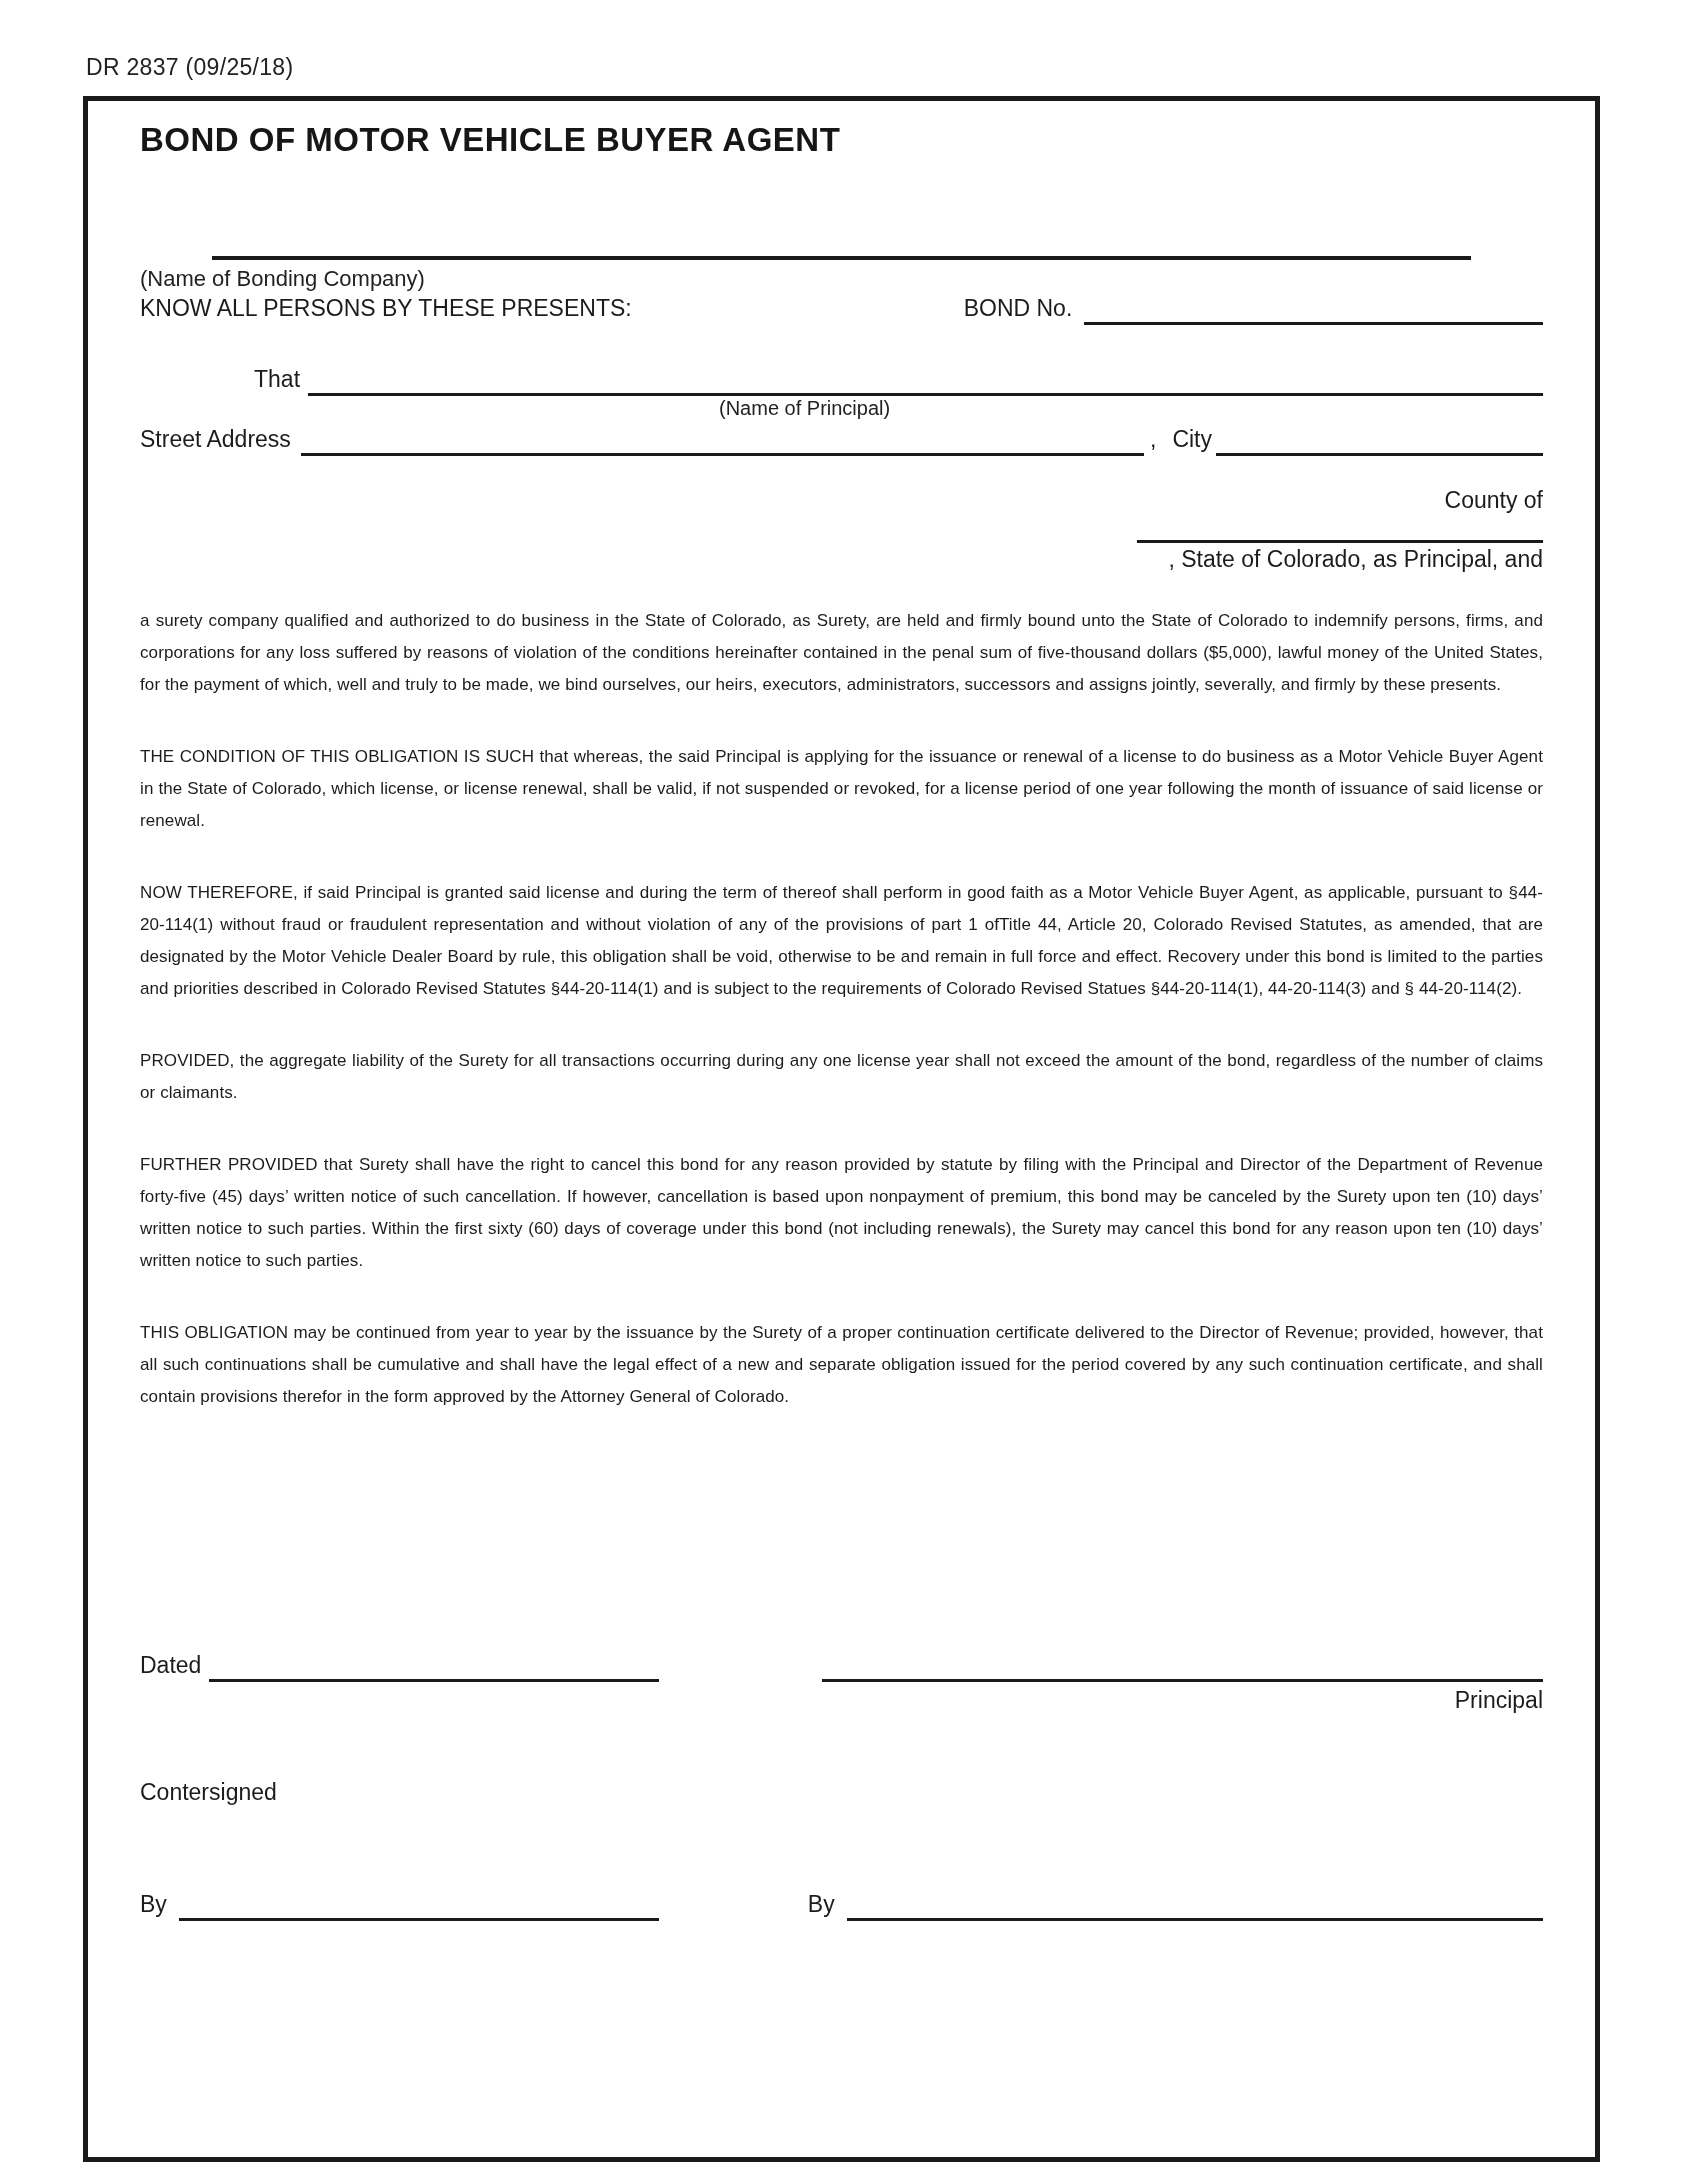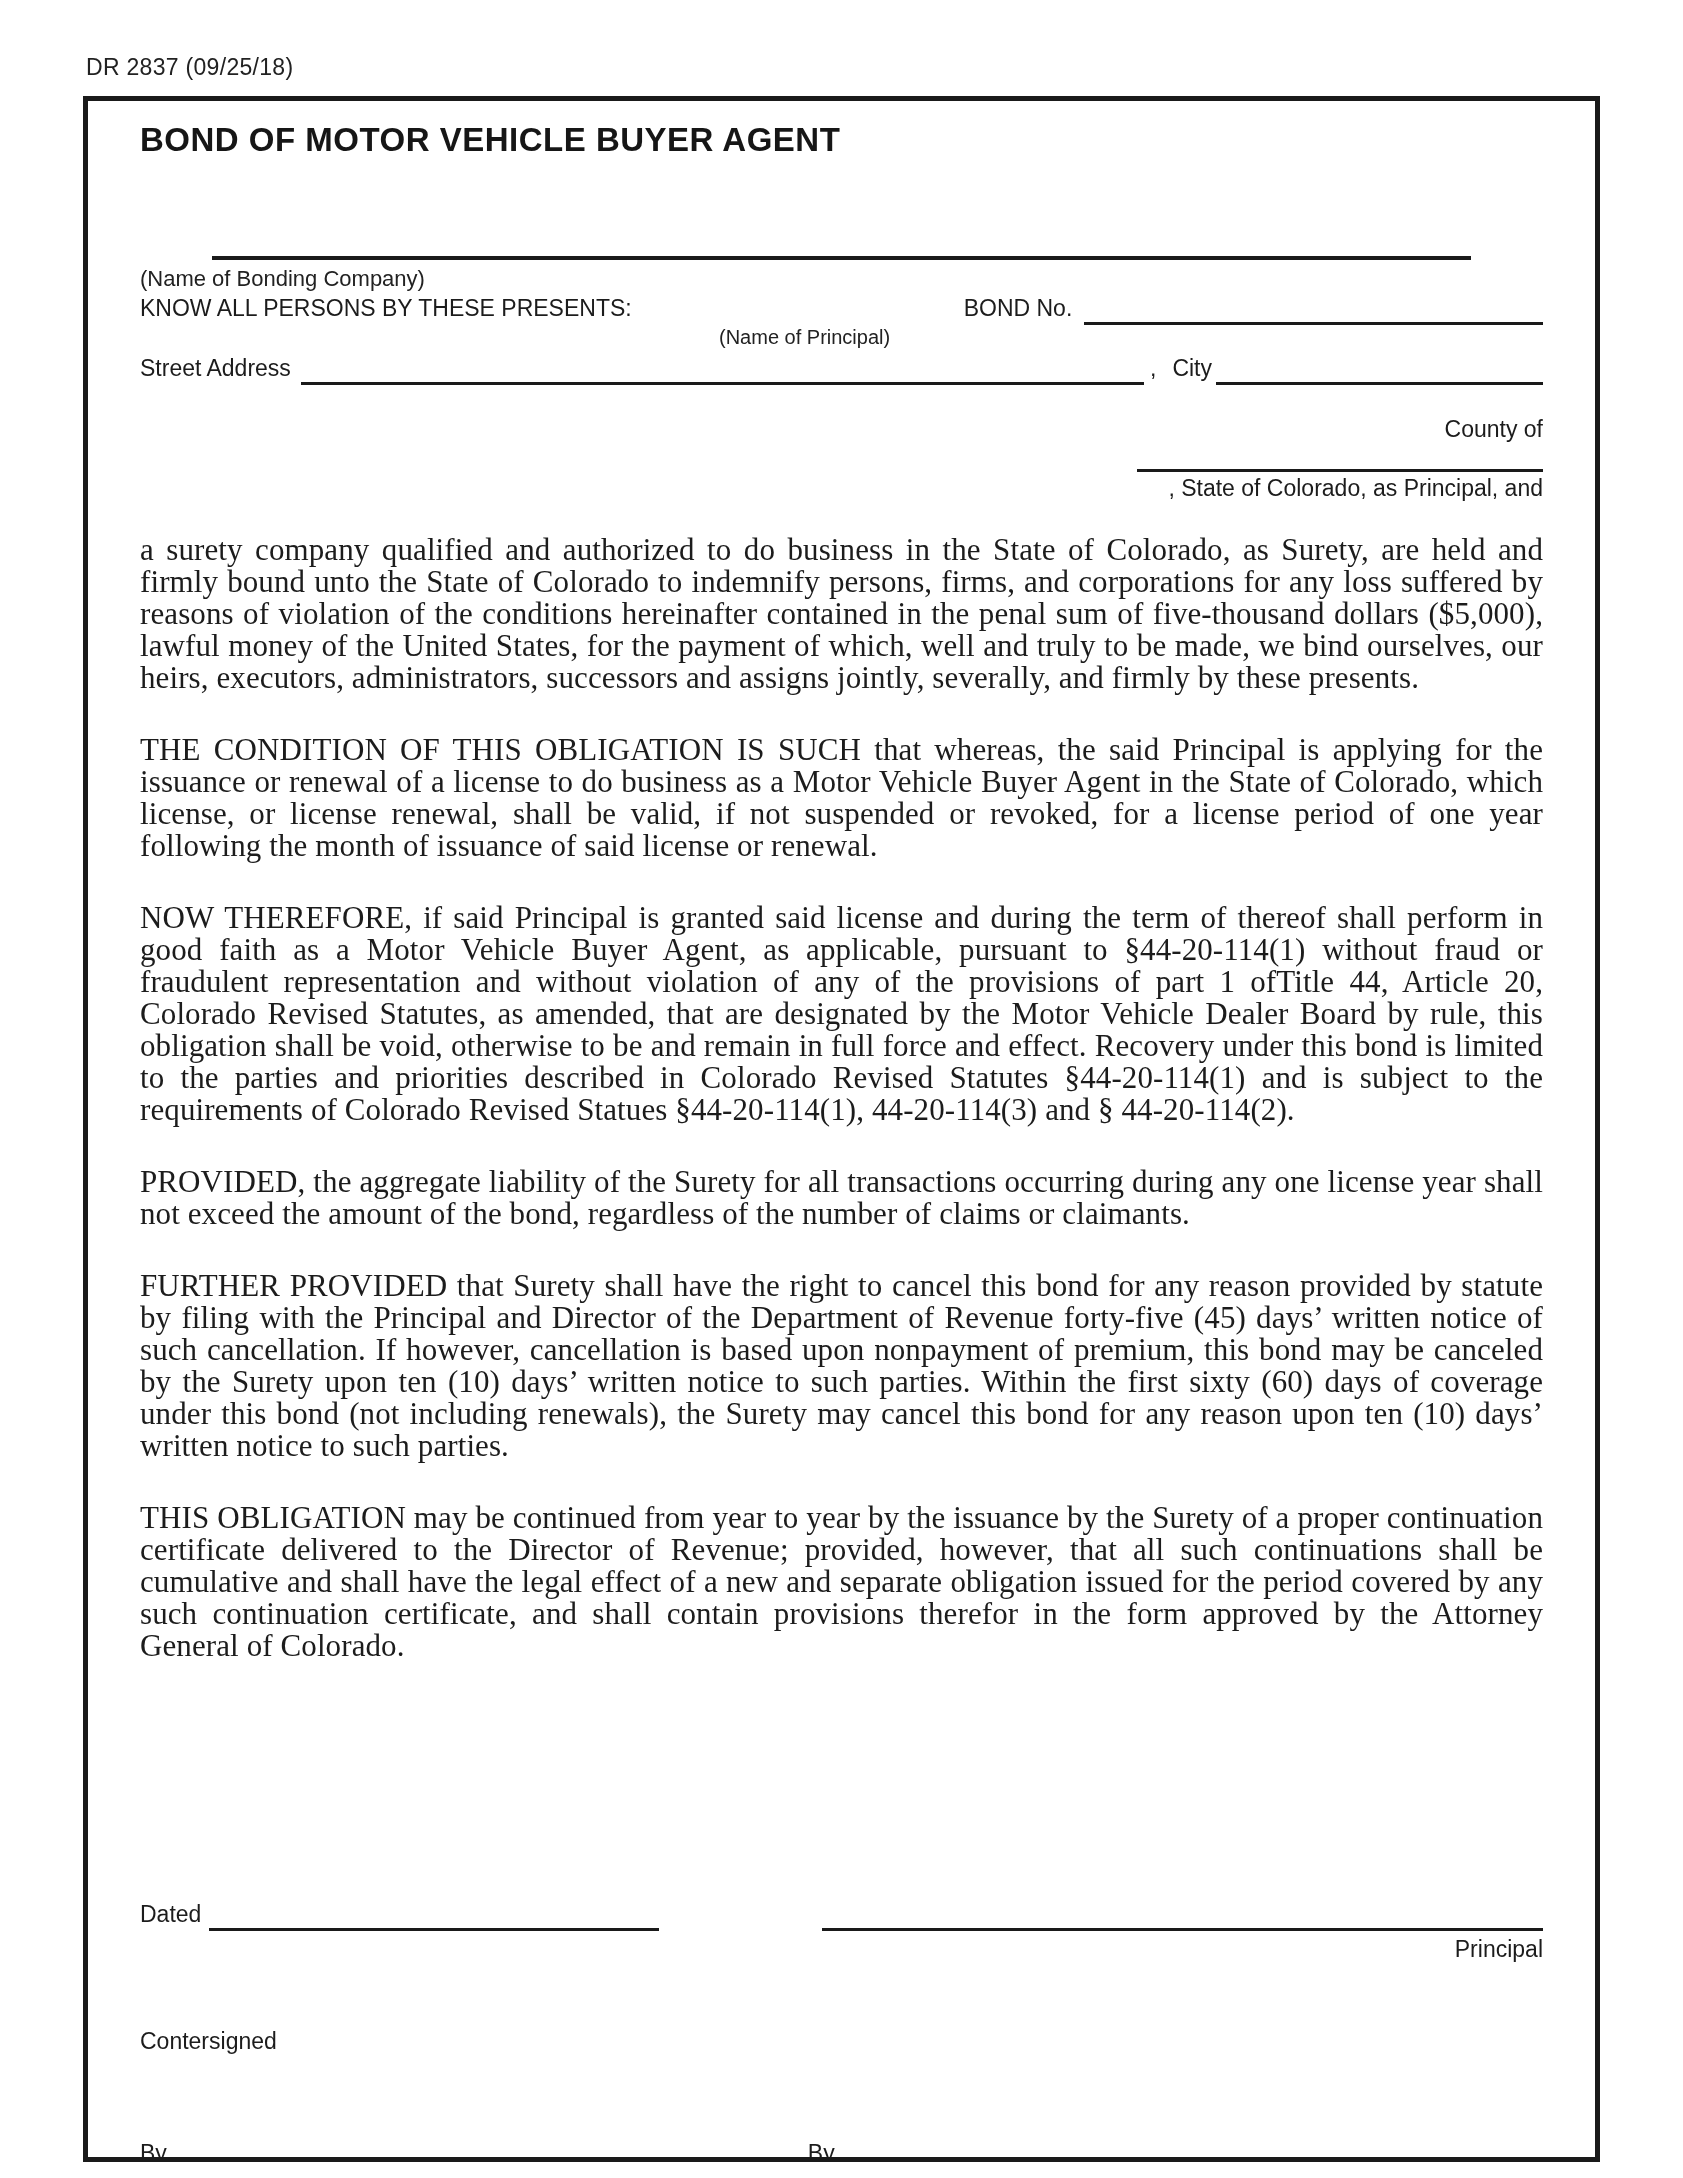--- a/index.html
+++ b/index.html
@@ -133,6 +133,10 @@
     <span class="blank grow"></span>
   </div>
 
+  <div class="row that-row">
+    <span class="that-label">That</span>
+    <span class="blank grow"></span>
+  </div>
   <div class="caption principal-caption">(Name of Principal)</div>
 
   <div class="row street-row">

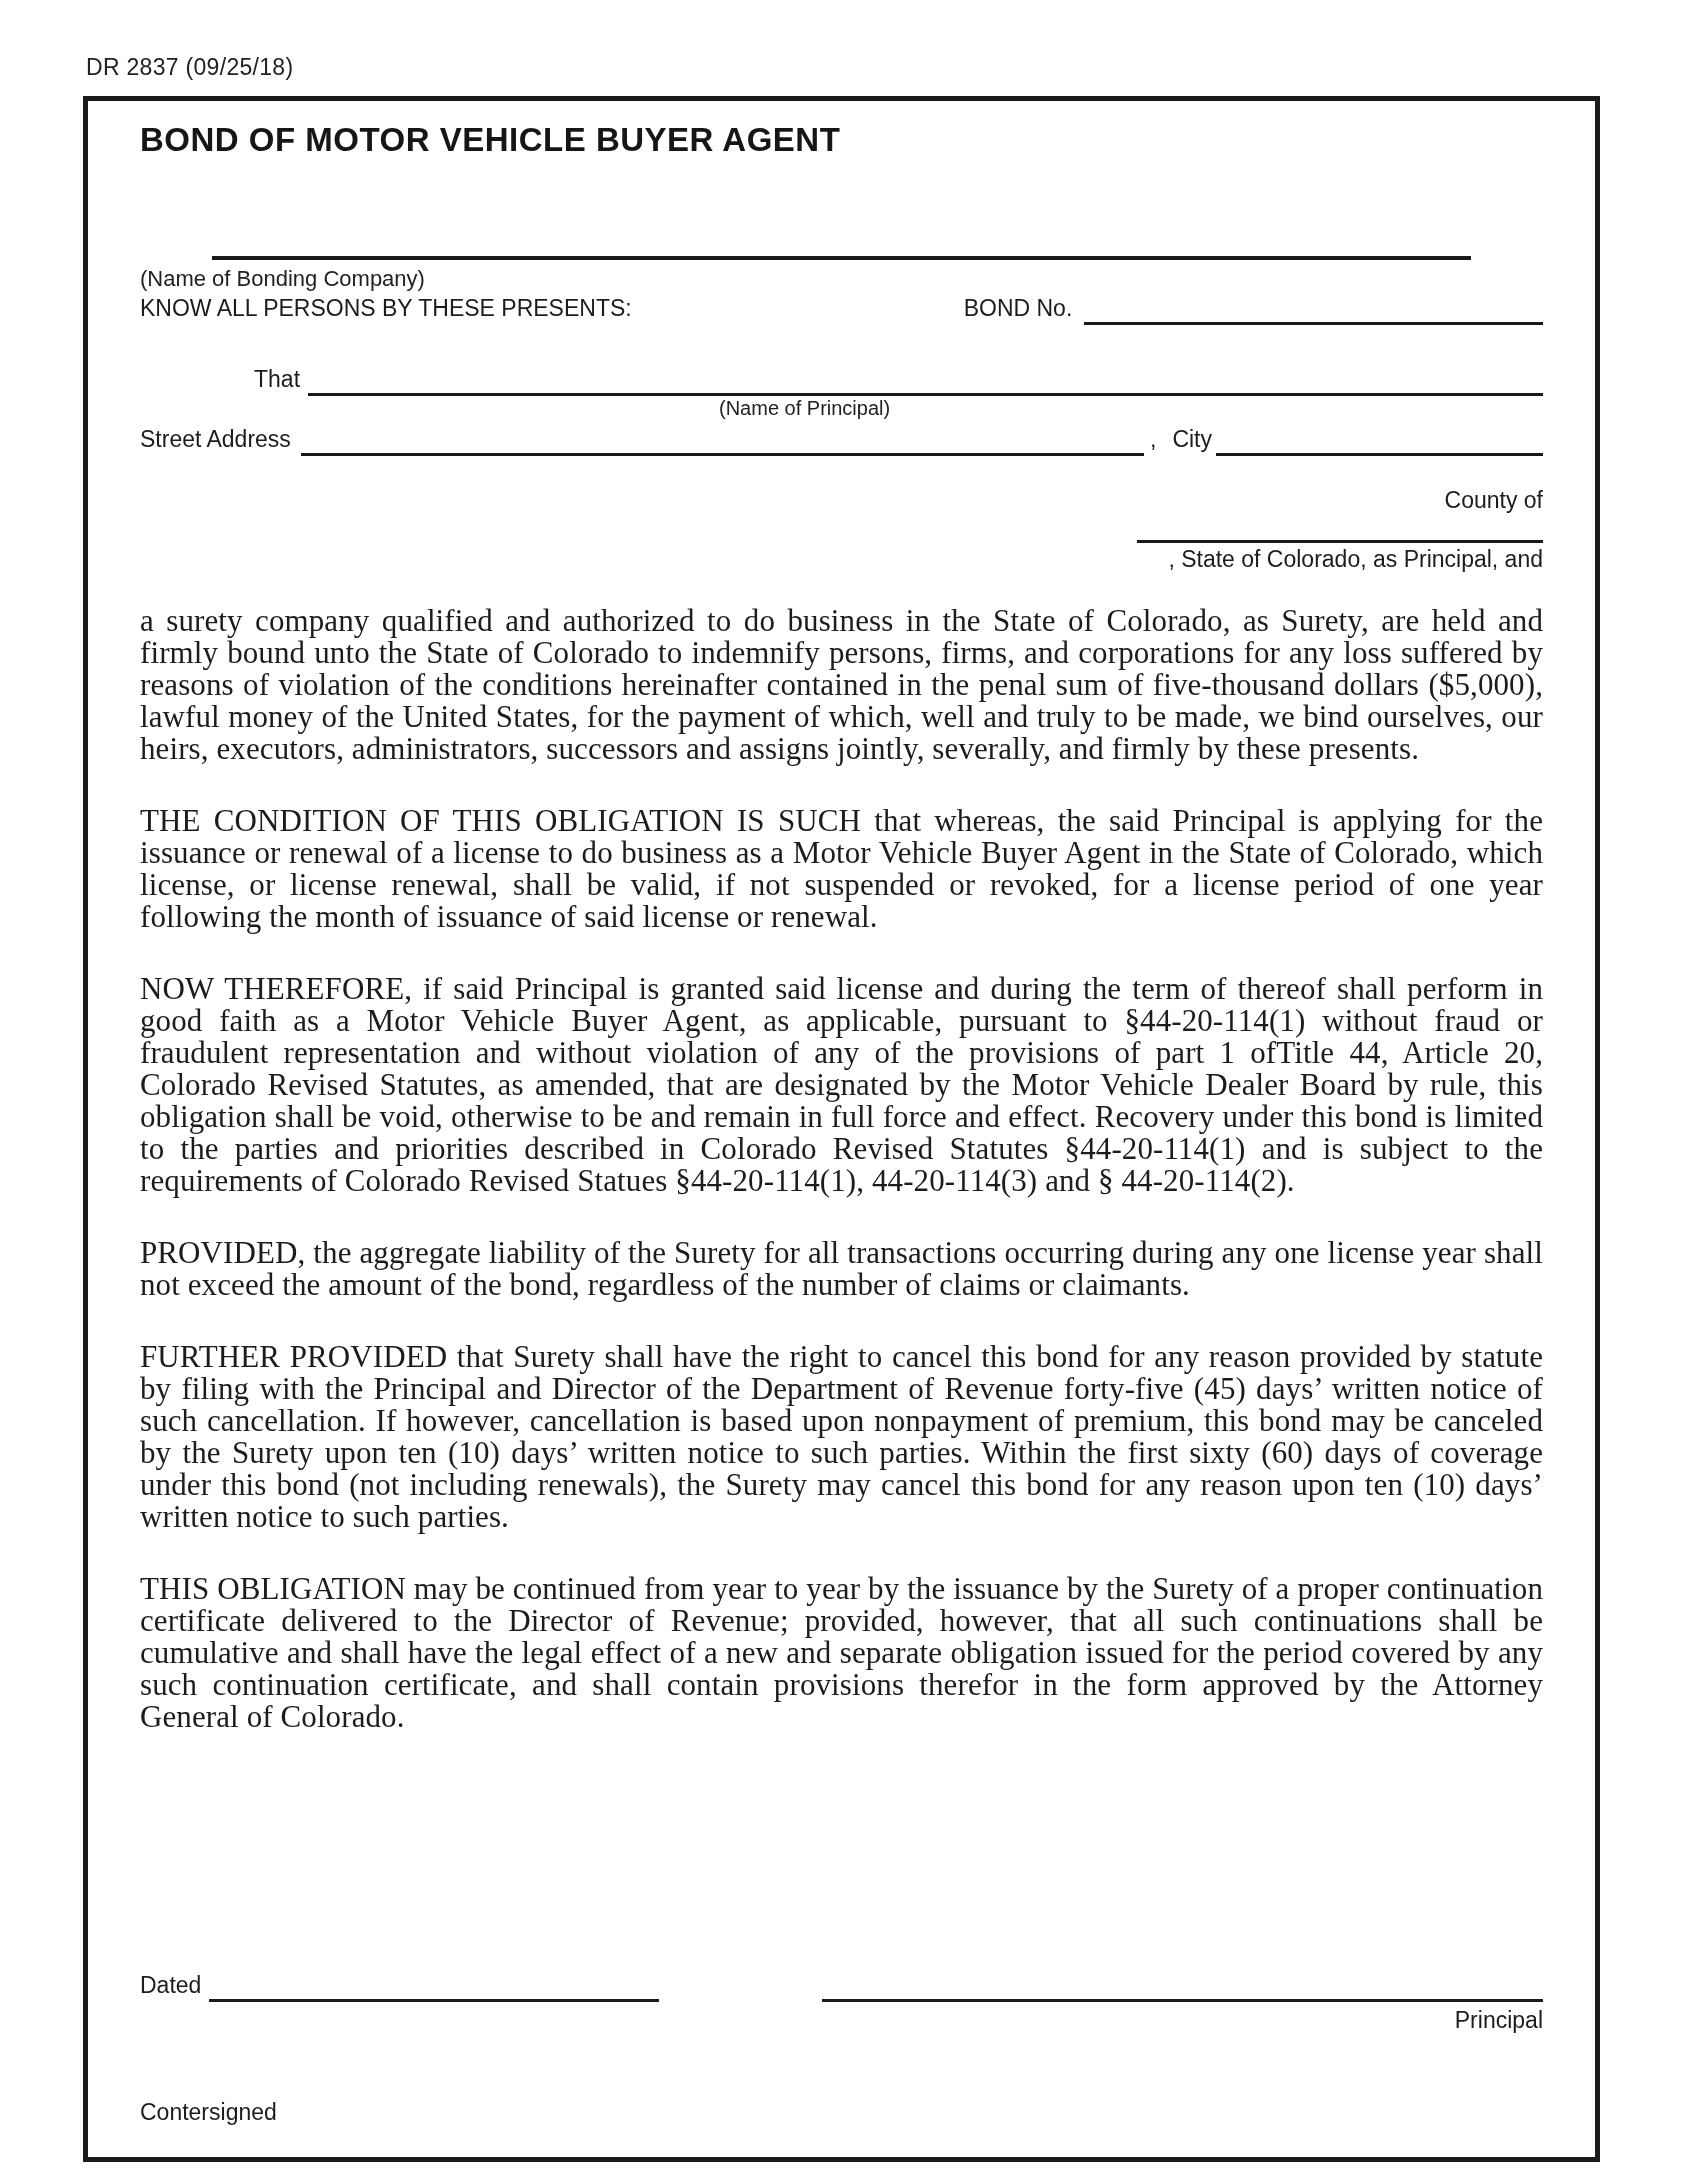--- a/index.html
+++ b/index.html
@@ -78,13 +78,12 @@
   .county-mid { margin-left: 8px; }
   .county-row .blank.grow { margin-left: 4px; }
   .para {
-    font-size: 31px;
+    font-size: 17px;
     line-height: 32px;
     letter-spacing: 0.1px;
     text-align: justify;
     margin-top: 40px;
     color: #1c1c1c;
-    font-family: Liberation Serif, serif;
   }
   .para.first { margin-top: 3px; }
   .dated-row { margin-top: 236px; }

